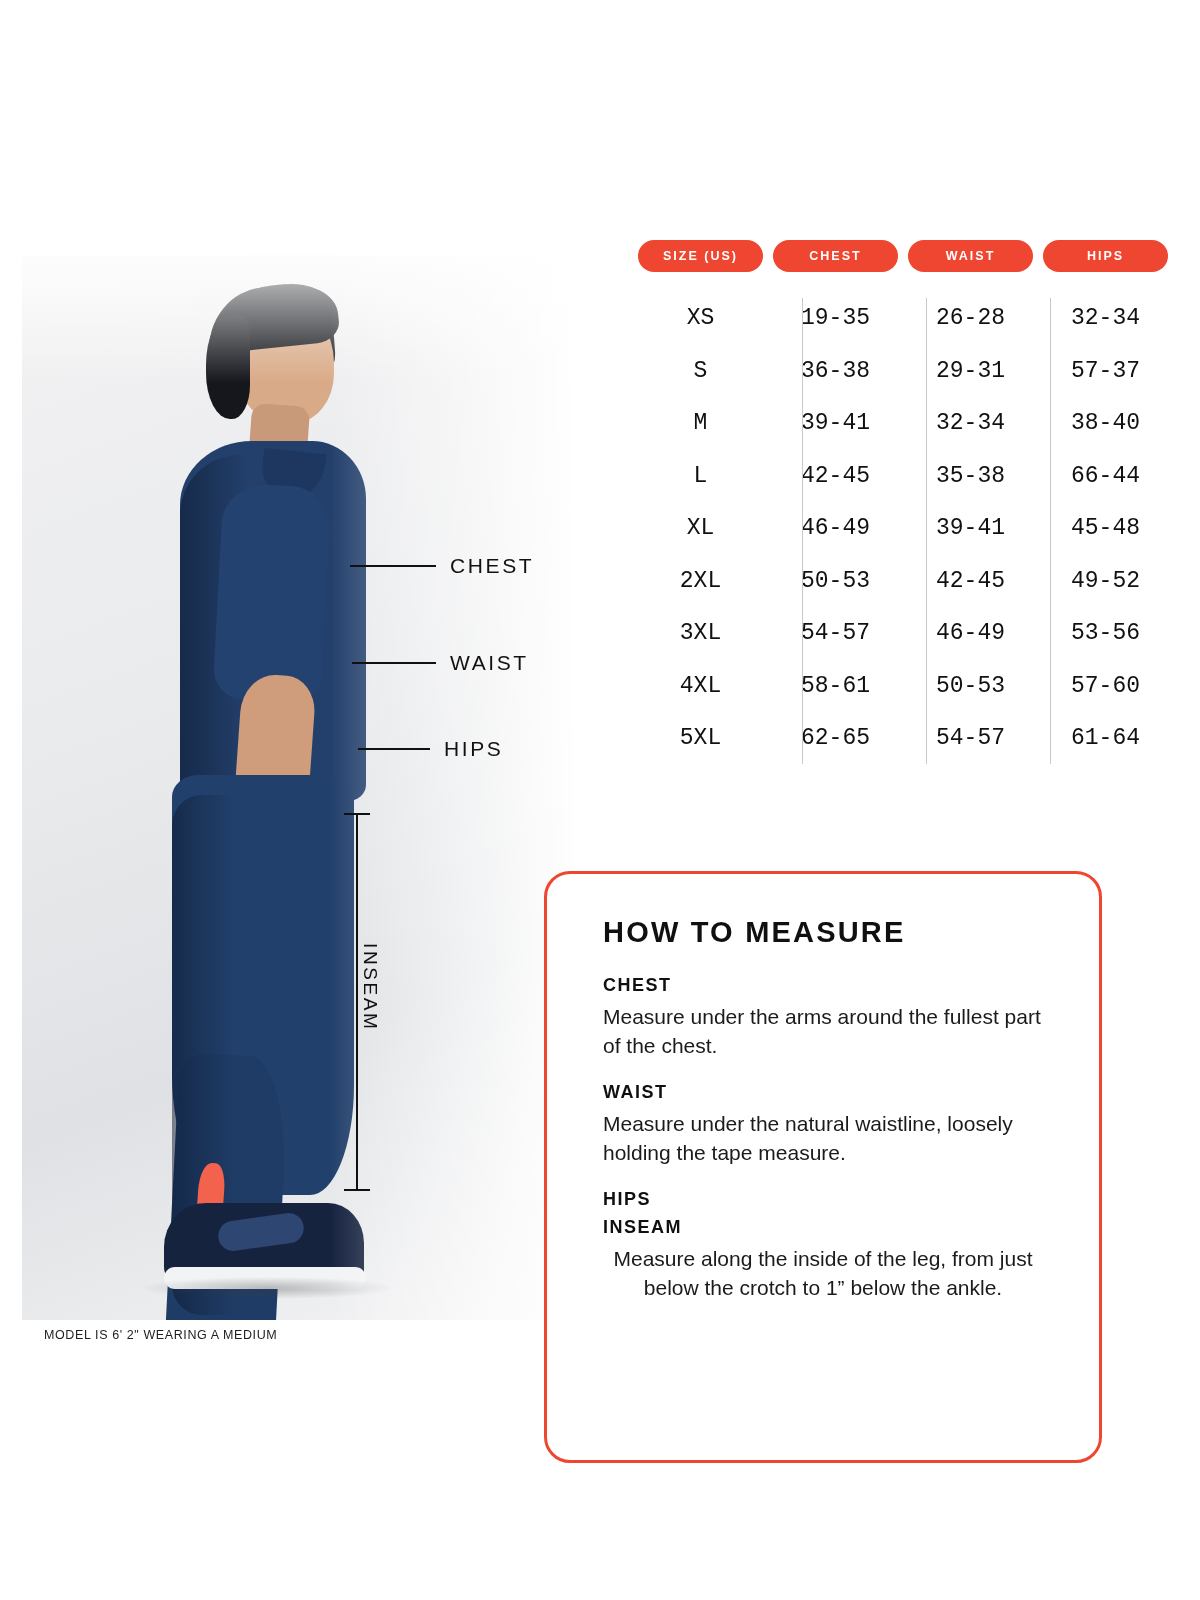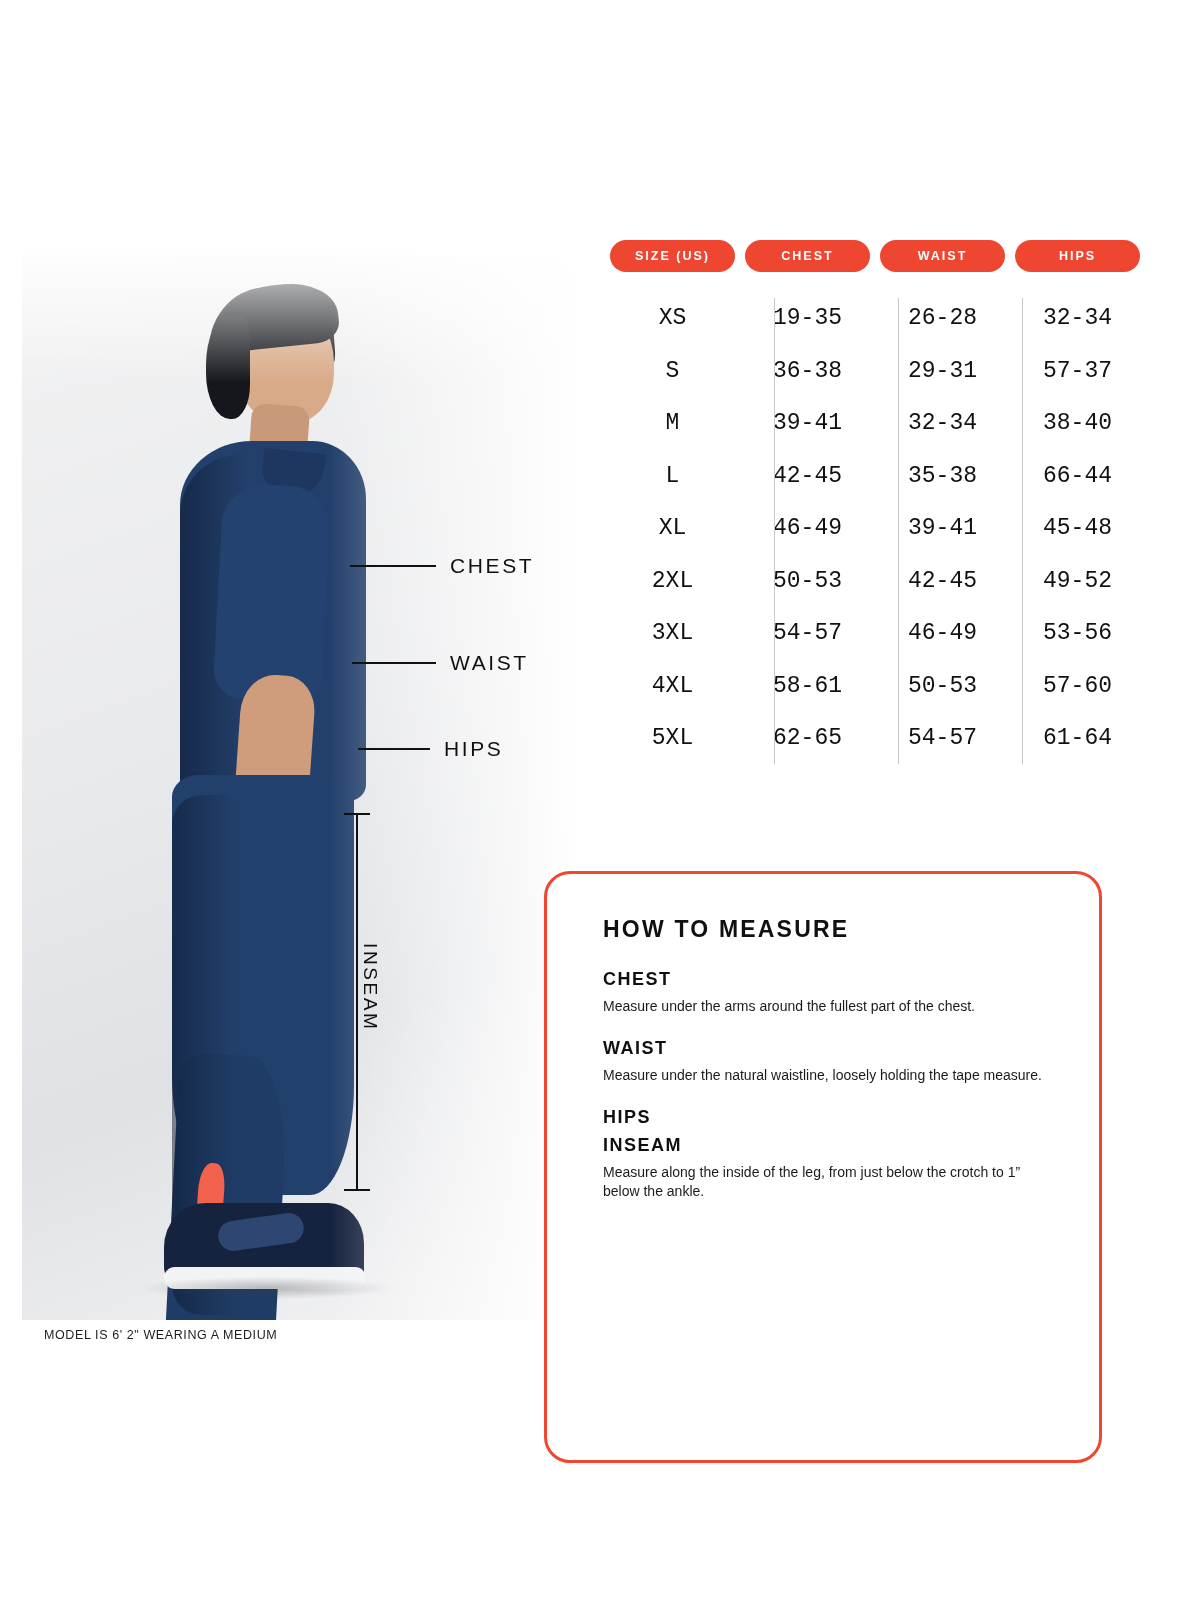--- a/index.html
+++ b/index.html
@@ -224,7 +224,7 @@
   
   .table-wrap {
     position: absolute;
-    left: 588px; top: 222px;
+    left: 616px; top: 222px;
     width: 530px;
   }
   .thead { display: flex; gap: 10px; }

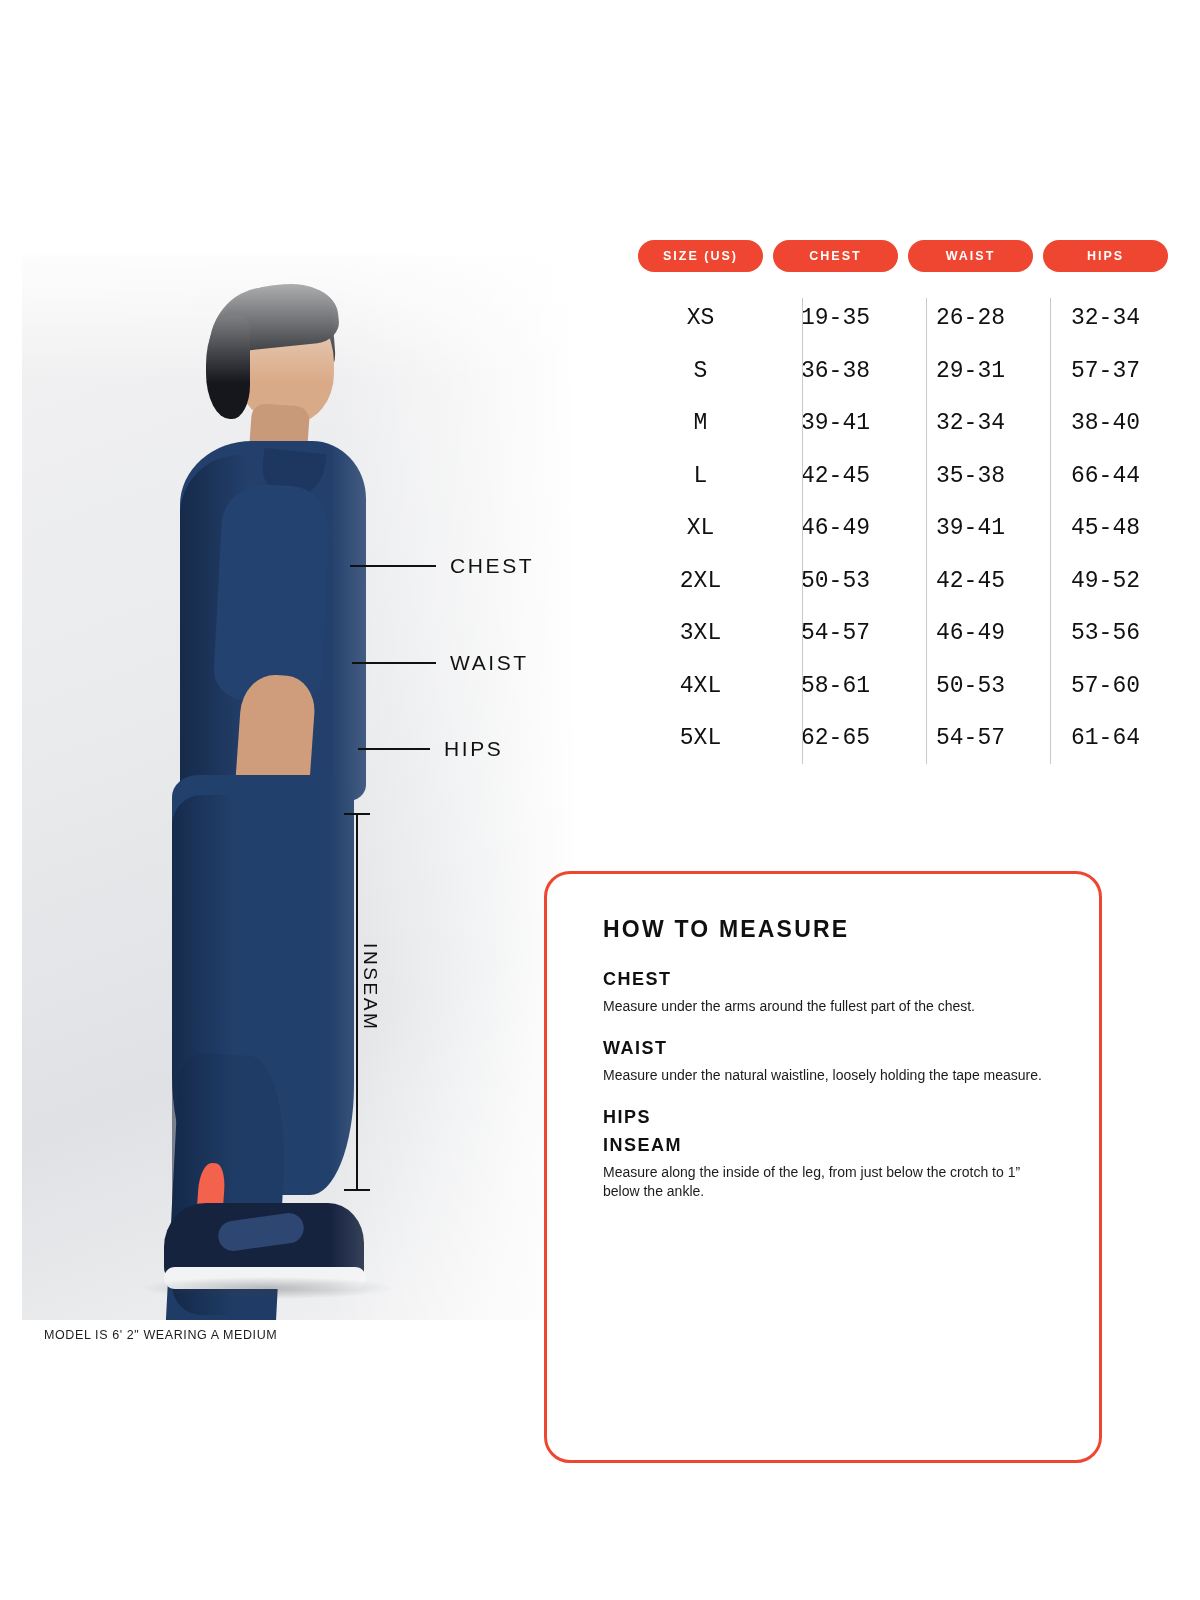--- a/index.html
+++ b/index.html
@@ -263,7 +263,7 @@
   }
   .howto h2 {
     margin: 0 0 26px 0;
-    font-size: 23px; font-weight: 700; letter-spacing: 2.2px; color: #101010;
+    font-size: 29px; font-weight: 700; letter-spacing: 2.2px; color: #101010;
   }
   .howto h3 {
     margin: 0 0 7px 0;

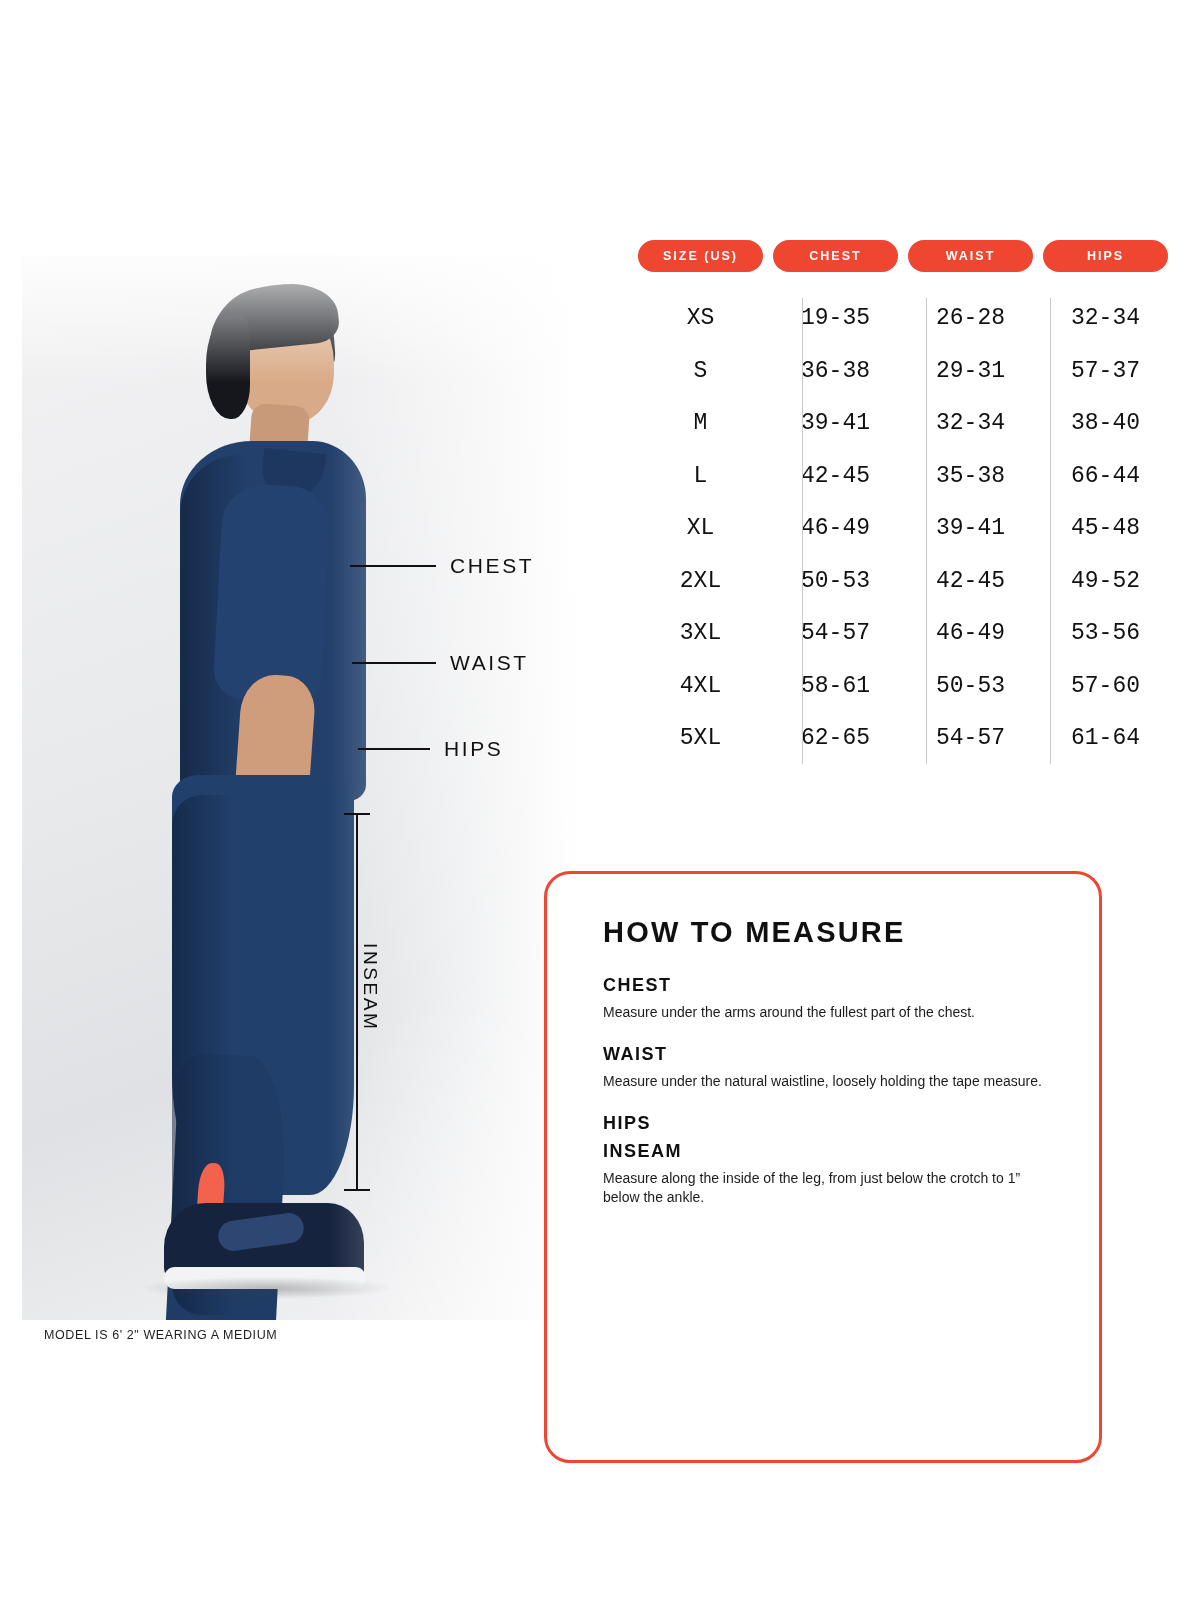--- a/index.html
+++ b/index.html
@@ -271,7 +271,7 @@
   }
   .howto p {
     margin: 0 0 22px 0;
-    font-size: 14px; line-height: 1.36; color: #1b1b1b;
+    font-size: 21px; line-height: 1.36; color: #1b1b1b;
     max-width: 440px;
   }
   .howto .blk:last-child p { margin-bottom: 12px; }

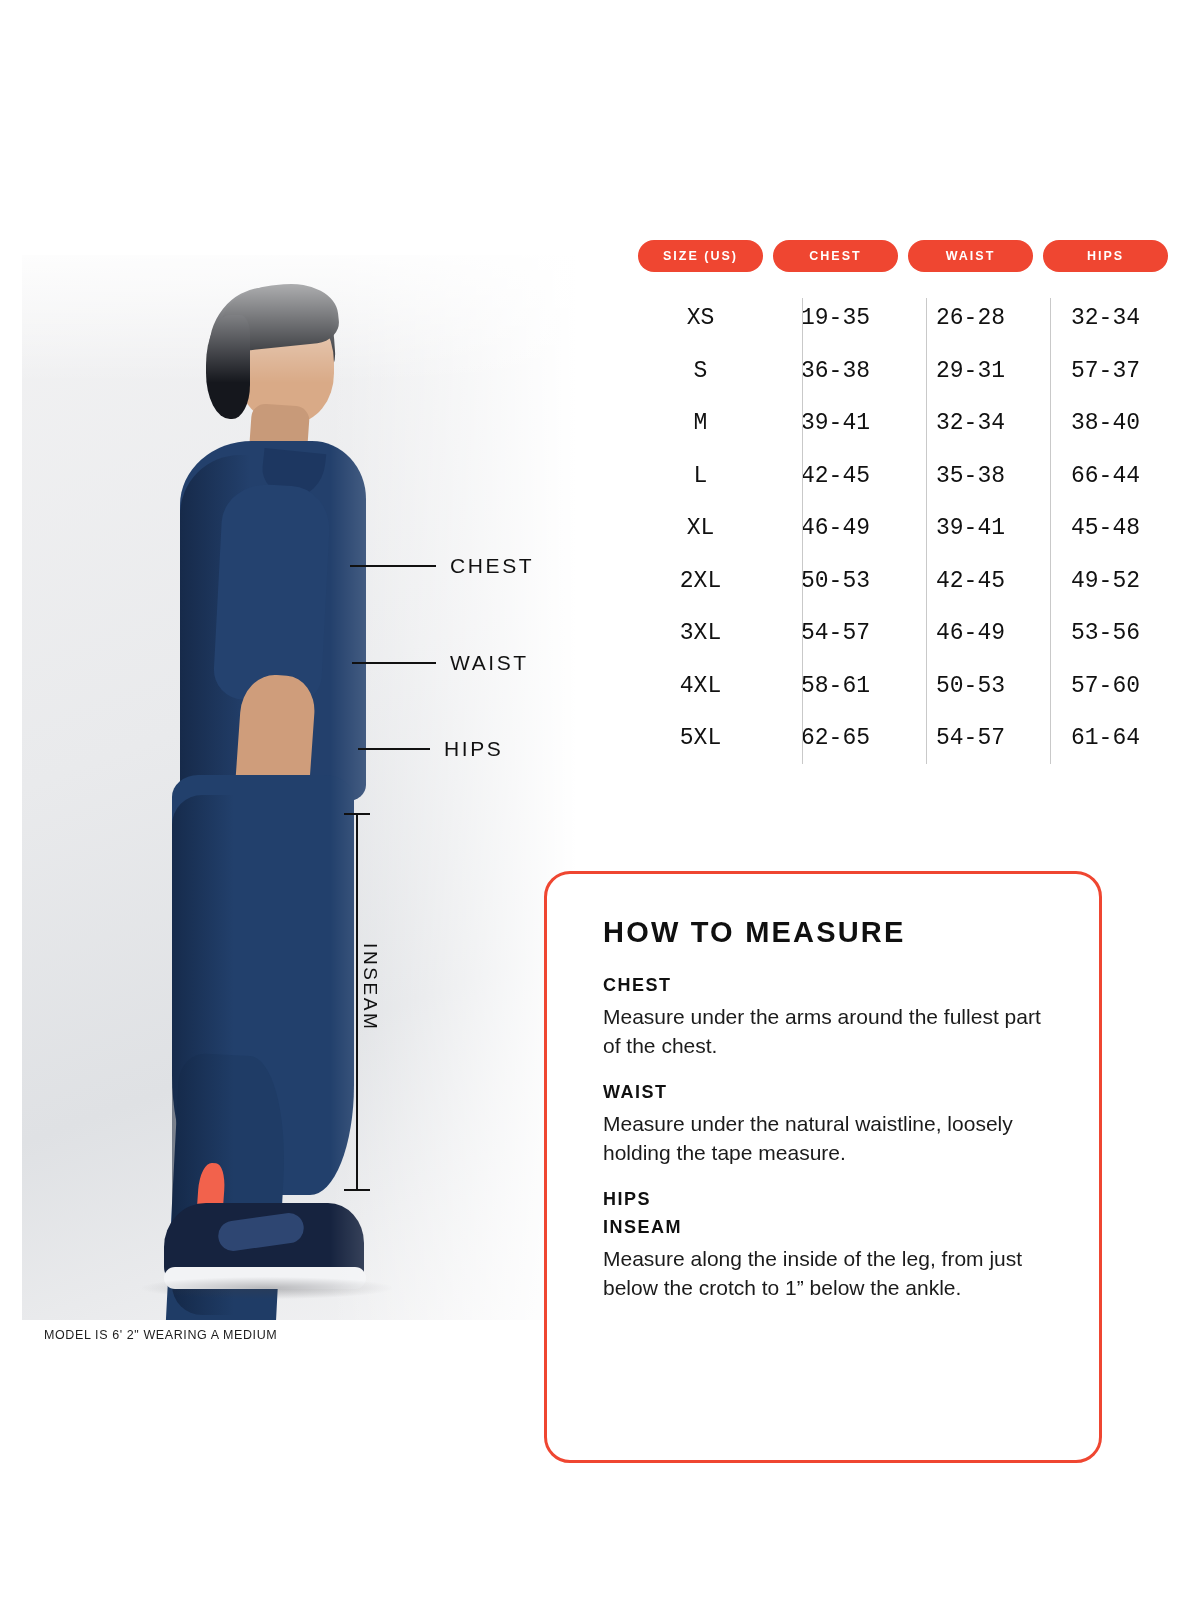--- a/index.html
+++ b/index.html
@@ -274,7 +274,7 @@
     font-size: 21px; line-height: 1.36; color: #1b1b1b;
     max-width: 440px;
   }
-  .howto .blk:last-child p { margin-bottom: 12px; }
+  .howto .blk:last-child p { margin-bottom: 12px; text-align: center; }
 </style>
 </head>
 <body>

